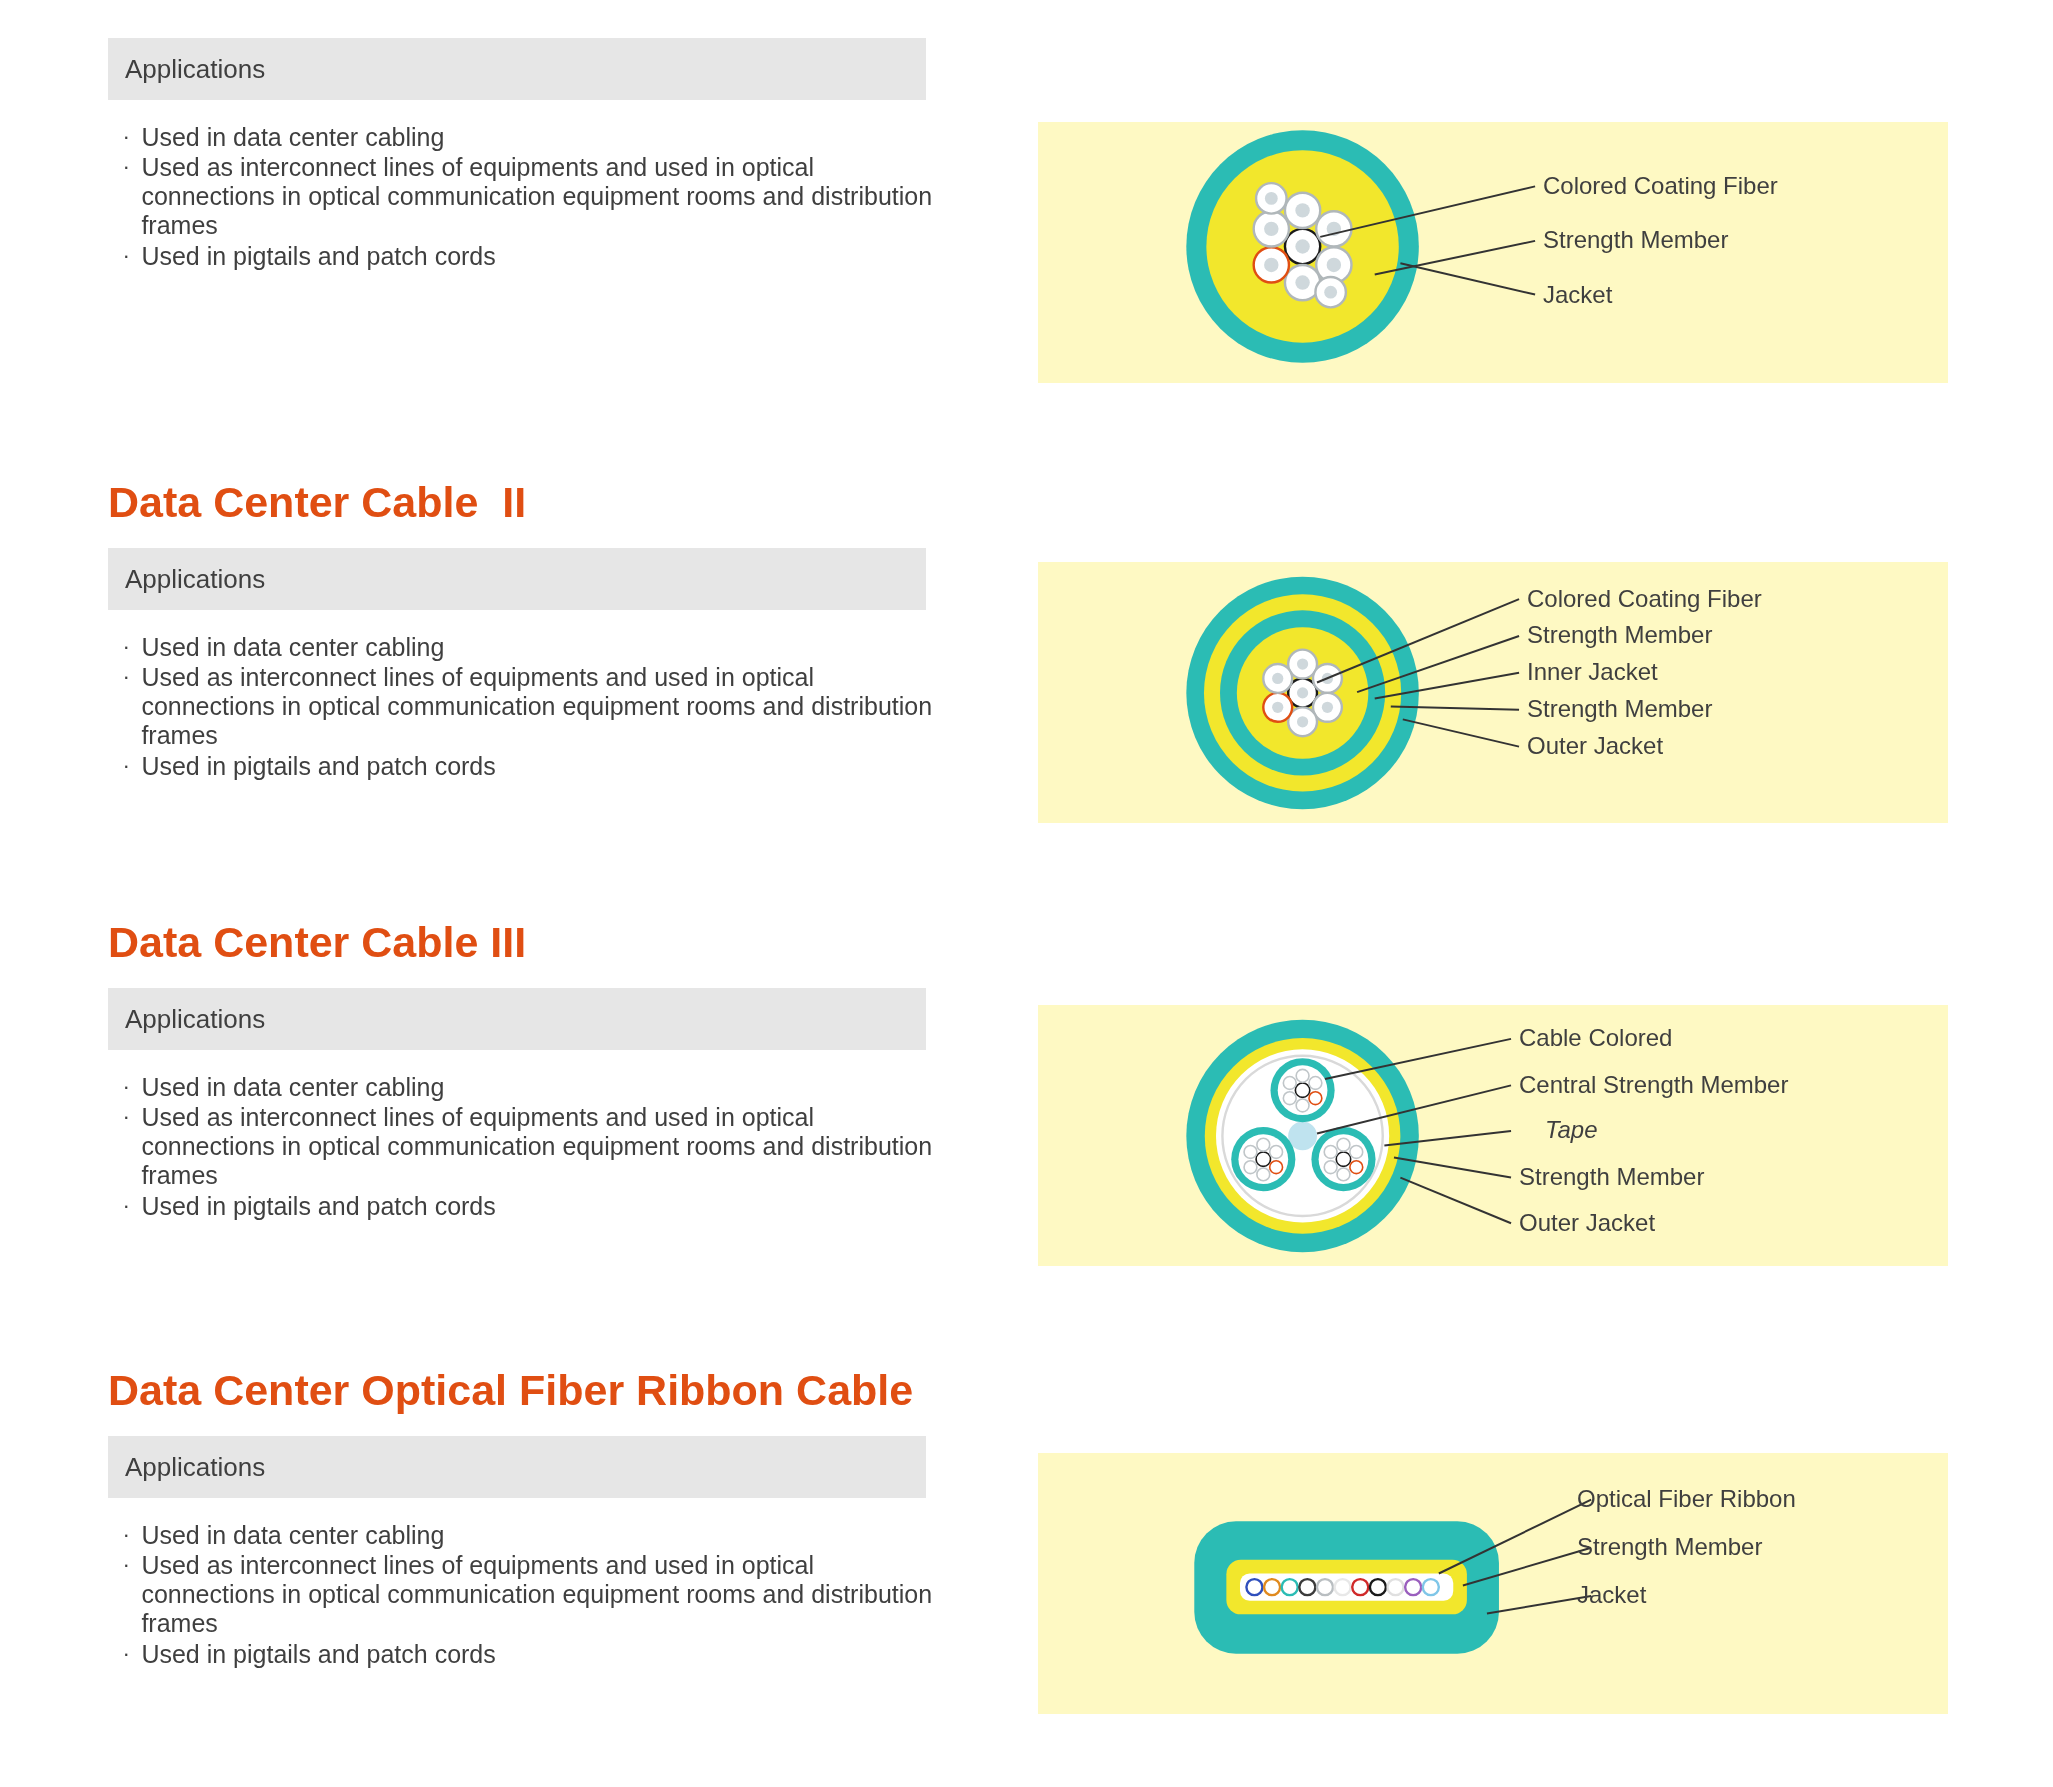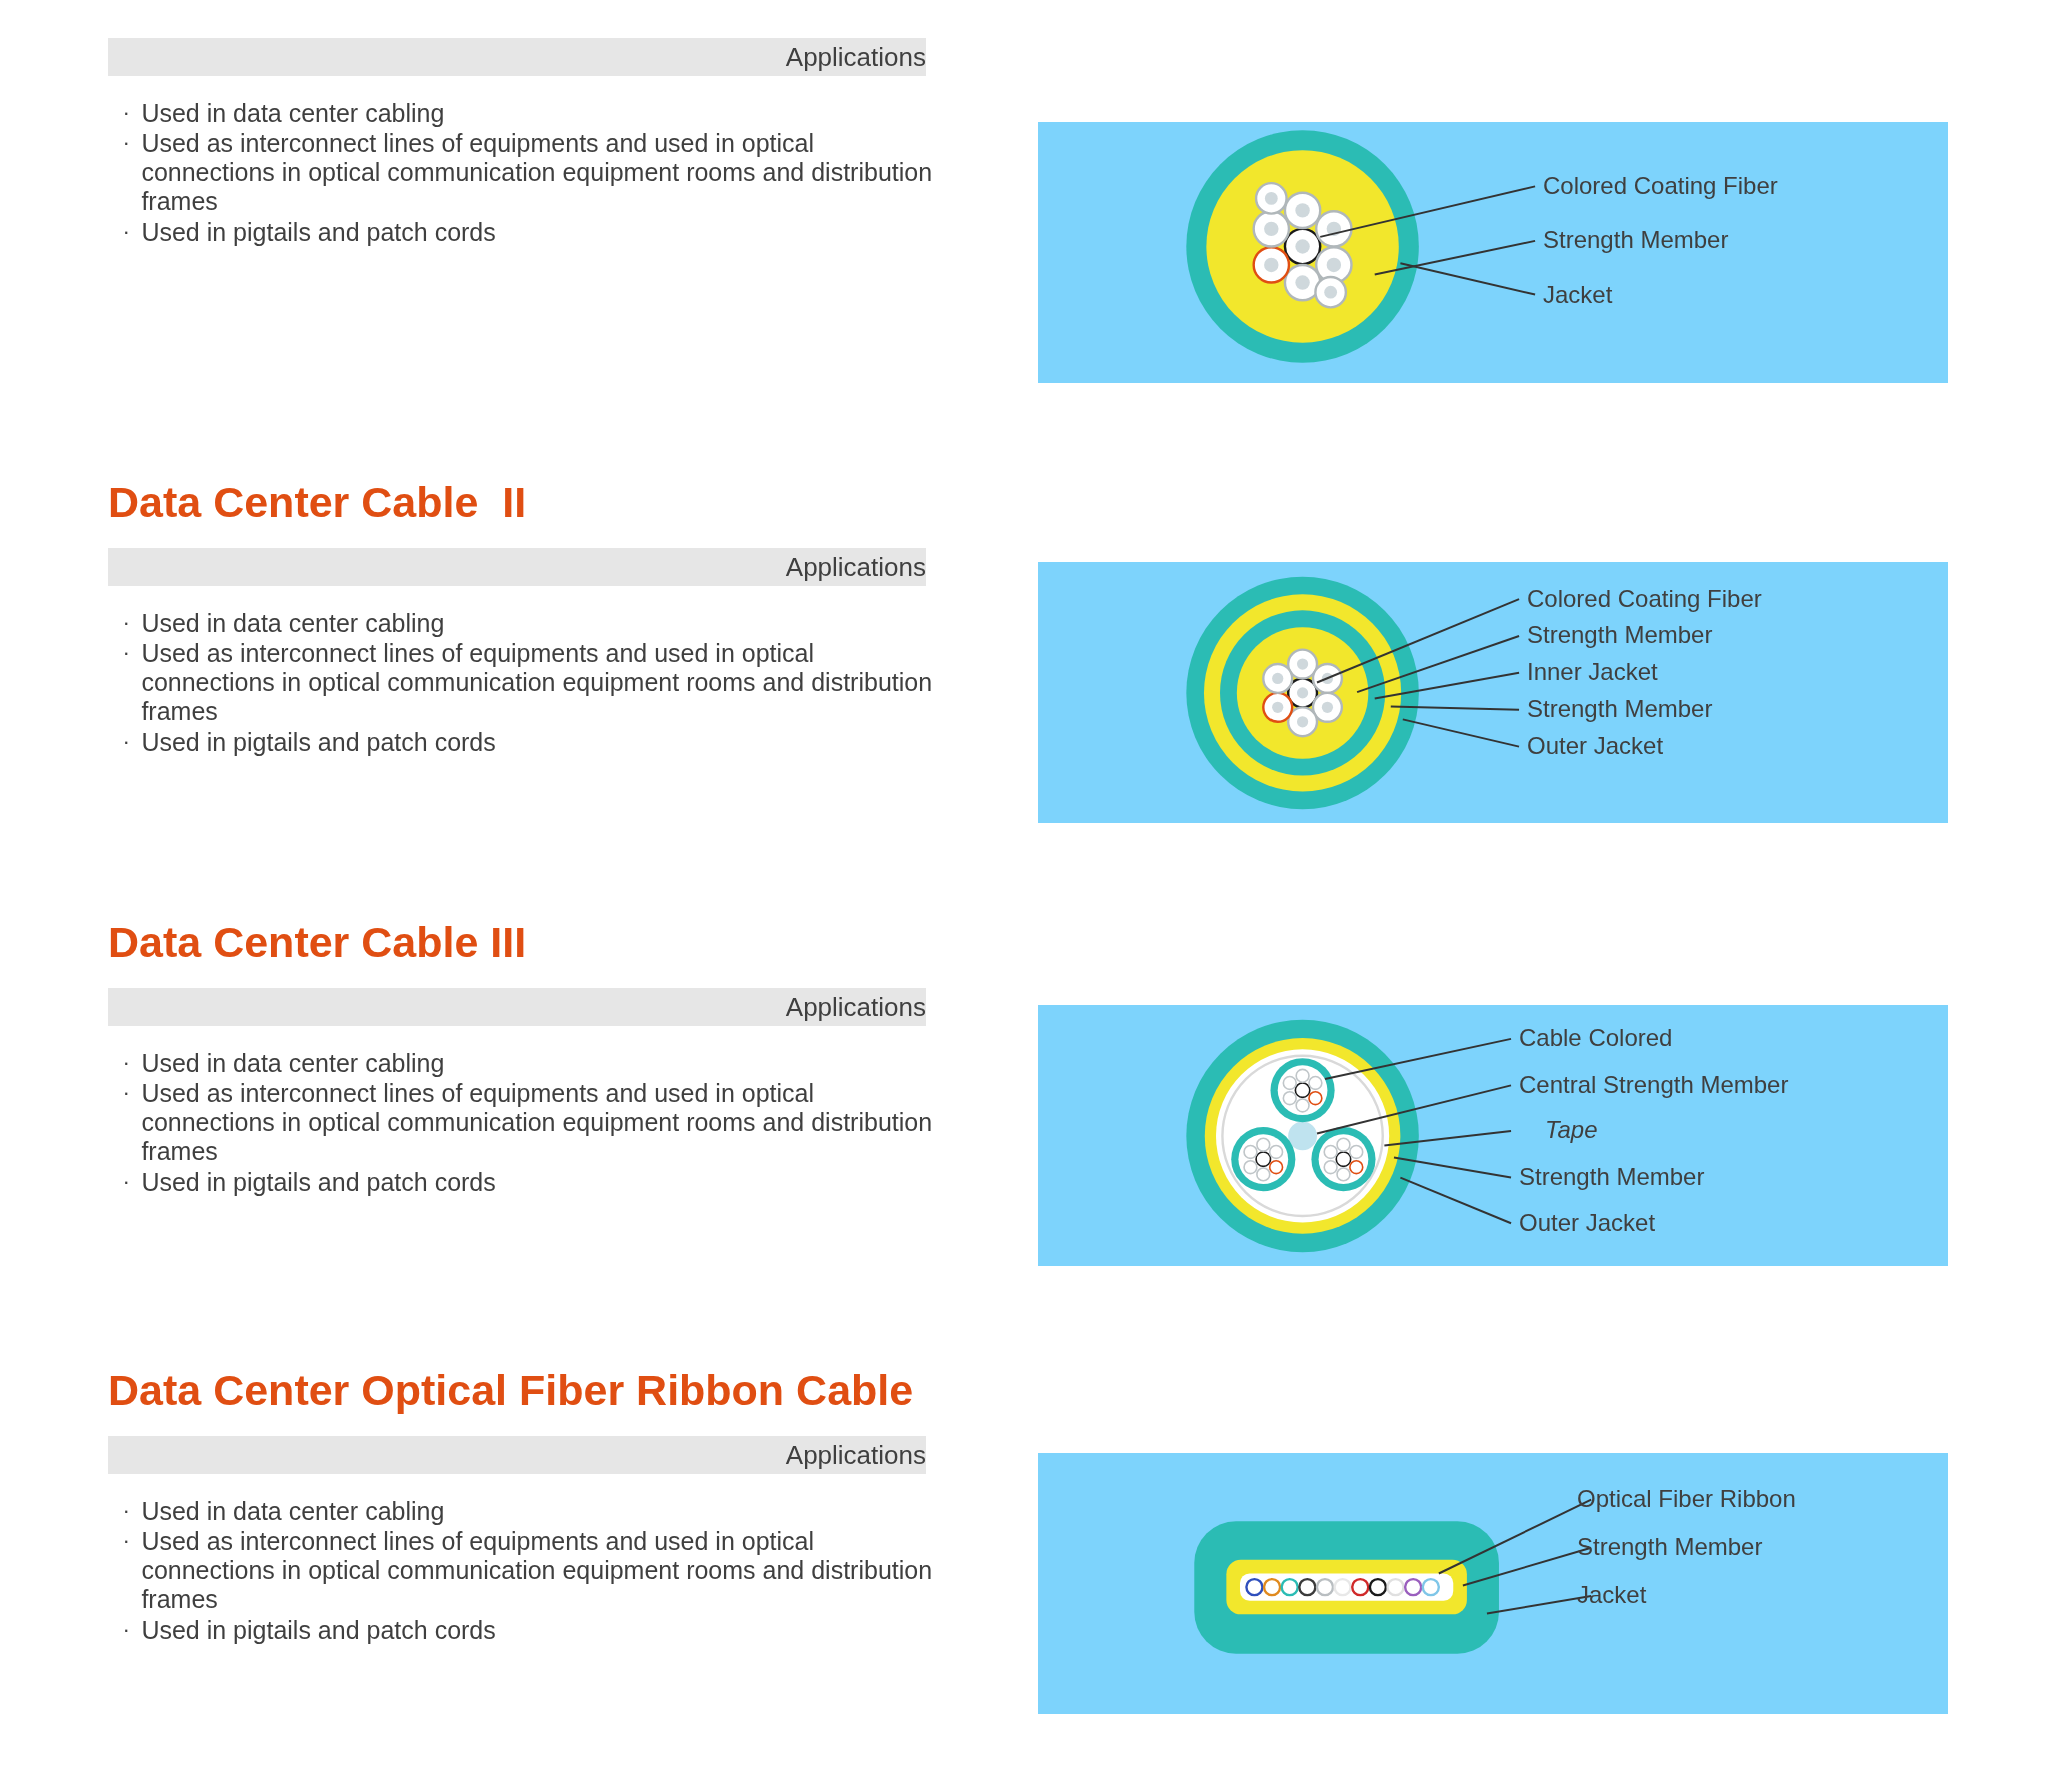--- a/index.html
+++ b/index.html
@@ -51,13 +51,12 @@
   }
   .apps-bar {
     background: #e6e6e6;
-    height: 38px;
+    height: 62px;
     width: 818px;
     display: flex;
     align-items: center;
     padding-left: 17px;
     box-sizing: border-box;
-    justify-content: flex-end;
   }
   .apps-bar-label {
     font-size: 26px;

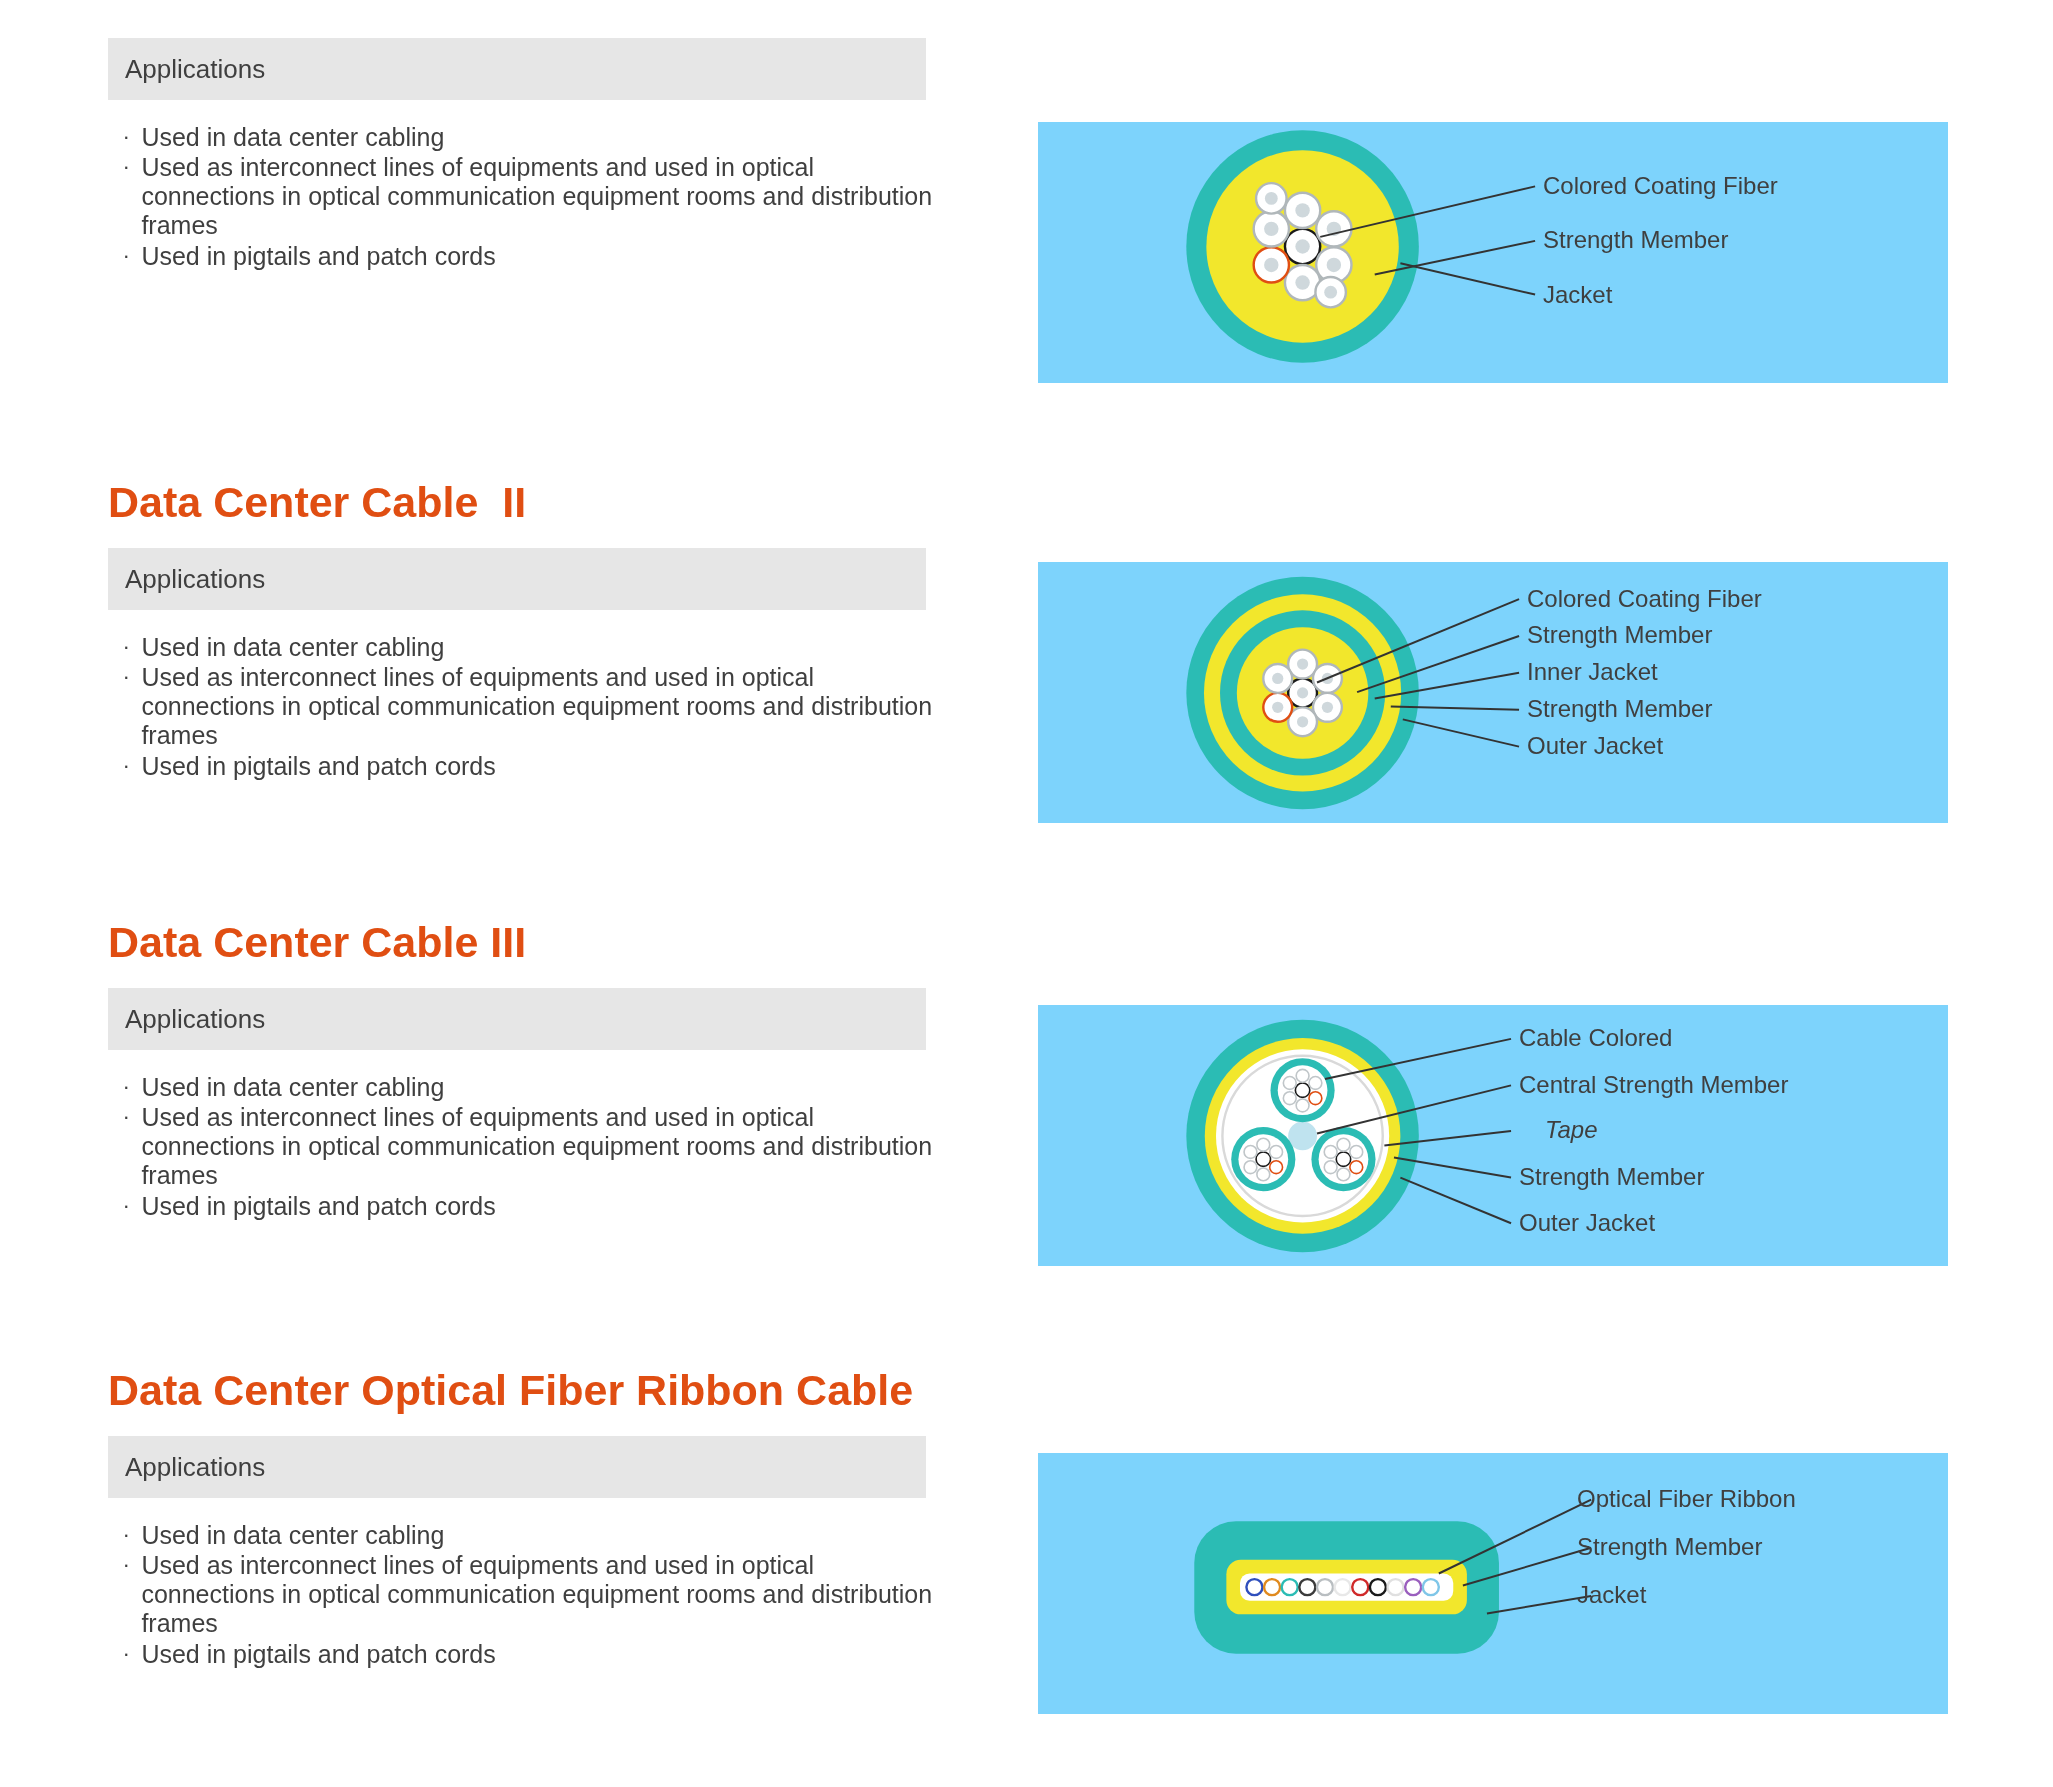--- a/index.html
+++ b/index.html
@@ -86,7 +86,7 @@
     max-width: 794px;
   }
   .diagram-box {
-    background: #7dd3fc;
+    background: #fef9c3;
     width: 910px;
     box-sizing: border-box;
     position: relative;

